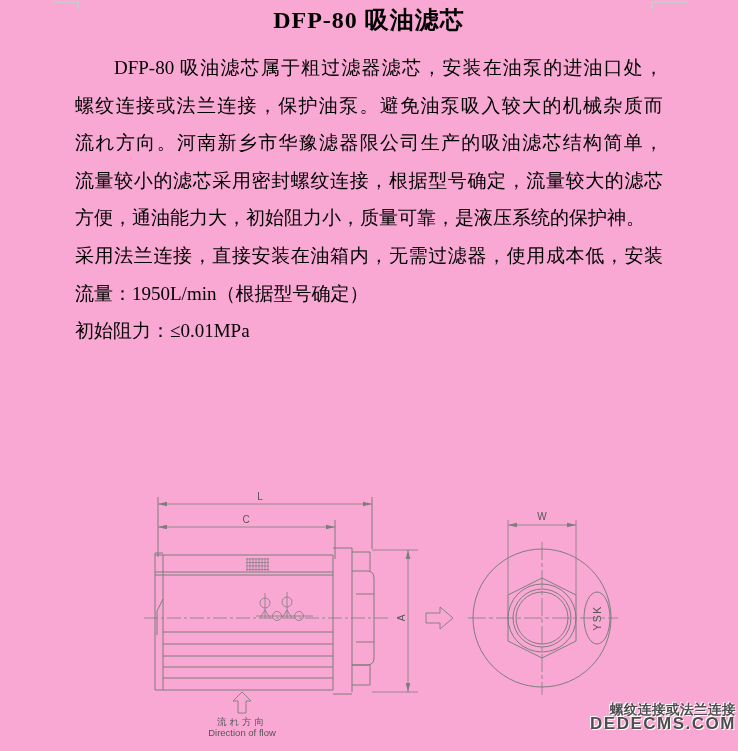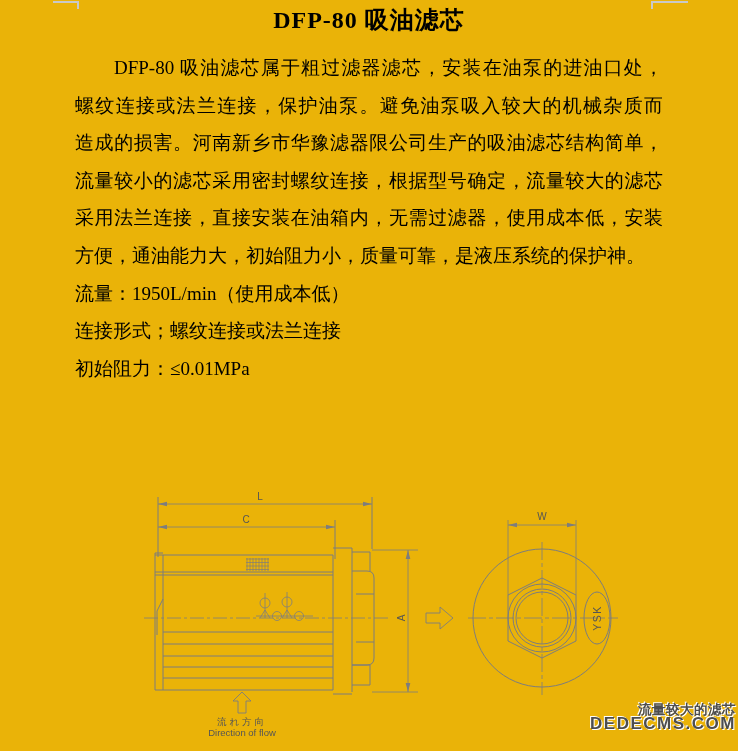--- a/index.html
+++ b/index.html
@@ -5,7 +5,7 @@
   * { margin:0; padding:0; box-sizing:border-box; }
   html,body { background:#ffffff; }
   .page {
-    position:relative; width:738px; height:751px; background:#eab308;
+    position:relative; width:738px; height:751px; background:#f9a8d4;
     font-family:"Liberation Serif", serif; color:#000; overflow:hidden;
   }
   

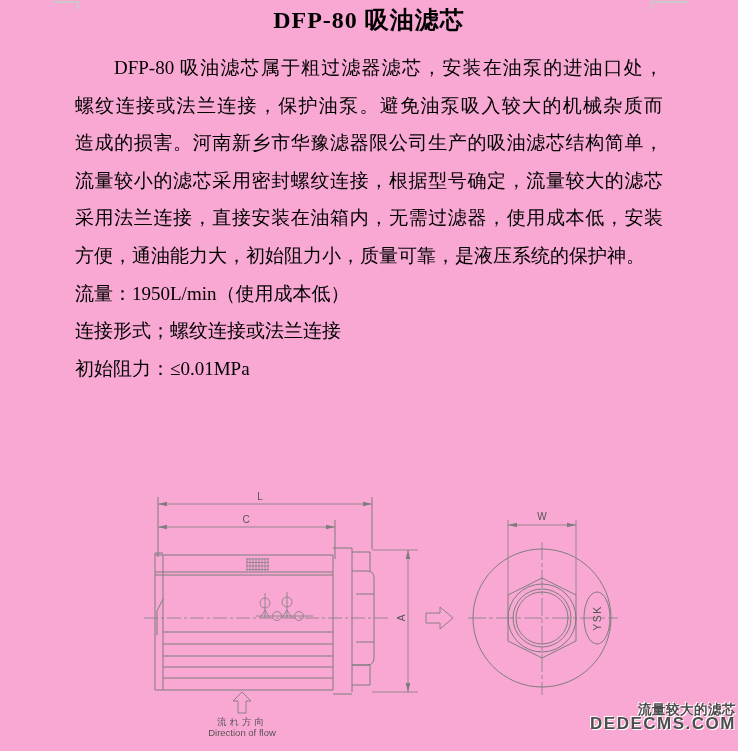--- a/index.html
+++ b/index.html
@@ -47,7 +47,7 @@
   <div class="textblock">
     <div class="line j indent">DFP-80 吸油滤芯属于粗过滤器滤芯，安装在油泵的进油口处，</div>
     <div class="line j">螺纹连接或法兰连接，保护油泵。避免油泵吸入较大的机械杂质而</div>
-    <div class="line j">造成的损害。河南新乡市华豫滤器限公司生产的吸油滤芯结构简单，</div>
+    <div class="line j">流れ方向。河南新乡市华豫滤器限公司生产的吸油滤芯结构简单，</div>
     <div class="line j">流量较小的滤芯采用密封螺纹连接，根据型号确定，流量较大的滤芯</div>
     <div class="line j">采用法兰连接，直接安装在油箱内，无需过滤器，使用成本低，安装</div>
     <div class="line">方便，通油能力大，初始阻力小，质量可靠，是液压系统的保护神。</div>

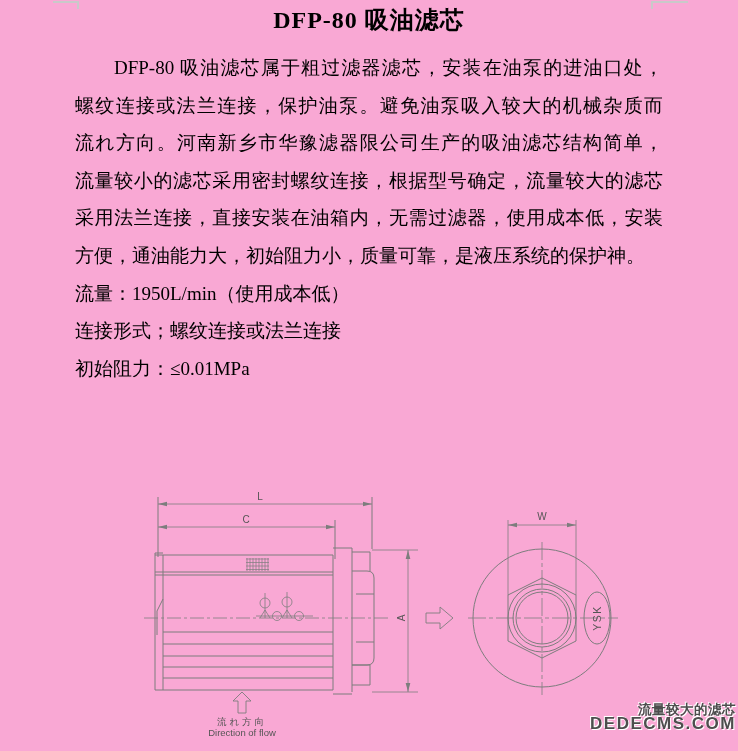--- a/index.html
+++ b/index.html
@@ -49,8 +49,8 @@
     <div class="line j">螺纹连接或法兰连接，保护油泵。避免油泵吸入较大的机械杂质而</div>
     <div class="line j">流れ方向。河南新乡市华豫滤器限公司生产的吸油滤芯结构简单，</div>
     <div class="line j">流量较小的滤芯采用密封螺纹连接，根据型号确定，流量较大的滤芯</div>
+    <div class="line">方便，通油能力大，初始阻力小，质量可靠，是液压系统的保护神。</div>
     <div class="line j">采用法兰连接，直接安装在油箱内，无需过滤器，使用成本低，安装</div>
-    <div class="line">方便，通油能力大，初始阻力小，质量可靠，是液压系统的保护神。</div>
     <div class="line">流量：1950L/min（使用成本低）</div>
     <div class="line">连接形式；螺纹连接或法兰连接</div>
     <div class="line">初始阻力：≤0.01MPa</div>

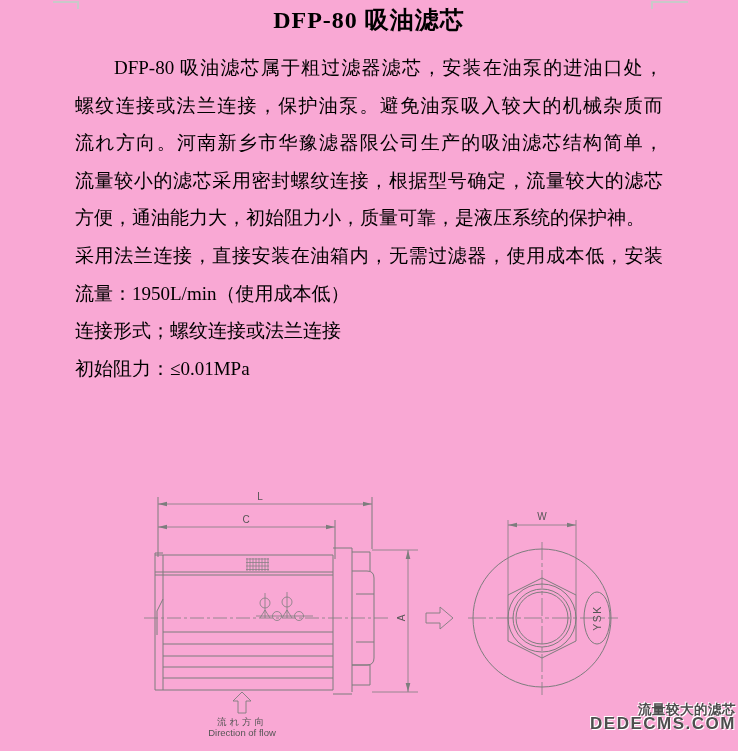--- a/index.html
+++ b/index.html
@@ -51,7 +51,7 @@
     <div class="line j">流量较小的滤芯采用密封螺纹连接，根据型号确定，流量较大的滤芯</div>
     <div class="line">方便，通油能力大，初始阻力小，质量可靠，是液压系统的保护神。</div>
     <div class="line j">采用法兰连接，直接安装在油箱内，无需过滤器，使用成本低，安装</div>
-    <div class="line">流量：1950L/min（使用成本低）</div>
+    <div class="line">流量：1950L/min（根据型号确定）</div>
     <div class="line">连接形式；螺纹连接或法兰连接</div>
     <div class="line">初始阻力：≤0.01MPa</div>
   </div>

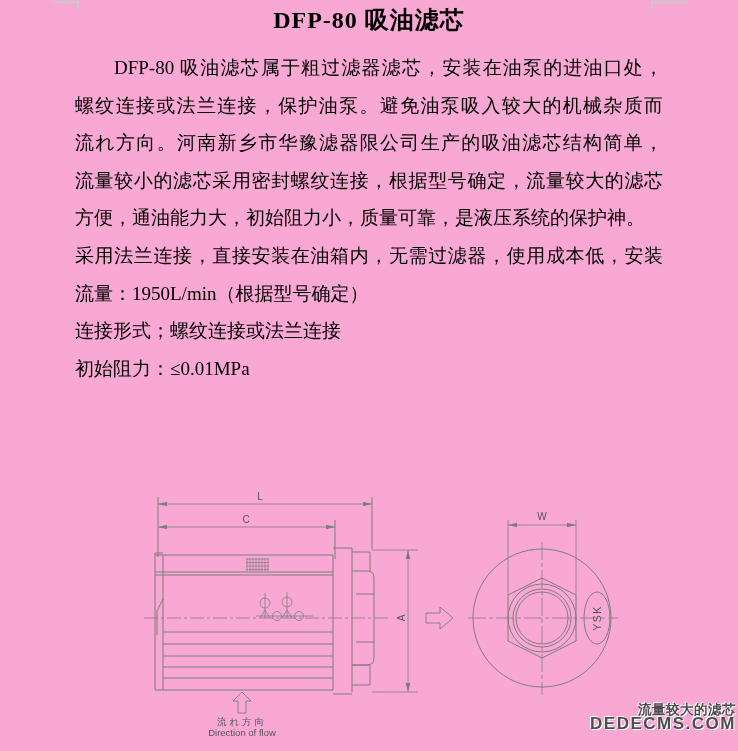--- a/index.html
+++ b/index.html
@@ -52,7 +52,6 @@
     <div class="line">方便，通油能力大，初始阻力小，质量可靠，是液压系统的保护神。</div>
     <div class="line j">采用法兰连接，直接安装在油箱内，无需过滤器，使用成本低，安装</div>
     <div class="line">流量：1950L/min（根据型号确定）</div>
-    <div class="line">连接形式；螺纹连接或法兰连接</div>
     <div class="line">初始阻力：≤0.01MPa</div>
   </div>
 

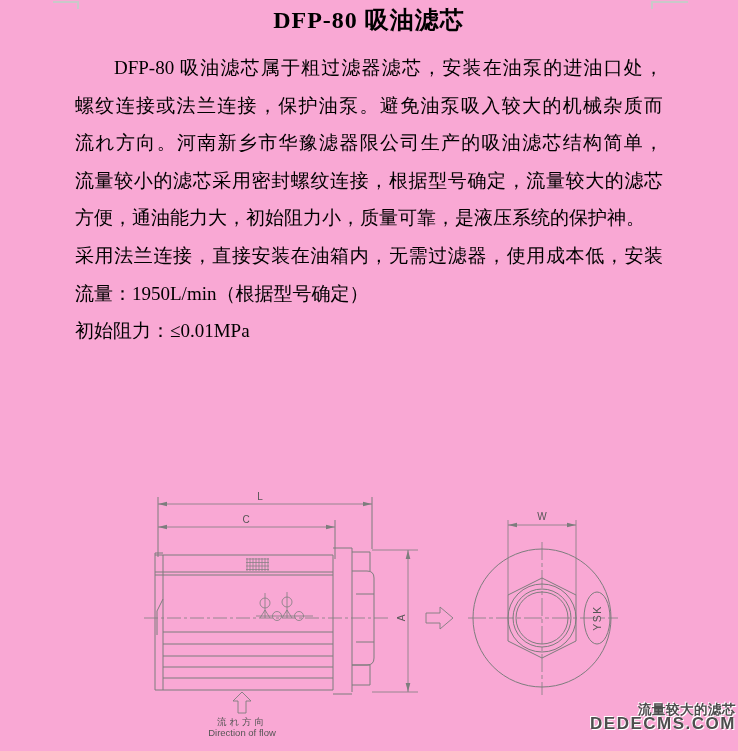--- a/index.html
+++ b/index.html
@@ -170,7 +170,7 @@
   </svg>
 
   <div class="watermark">
-    <div class="wm1">流量较大的滤芯</div>
+    <div class="wm1">螺纹连接或法兰连接</div>
     <div class="wm2">DEDECMS.COM</div>
   </div>
 

